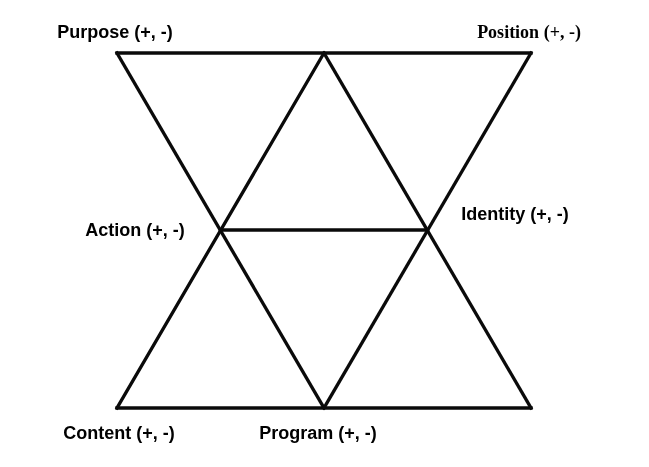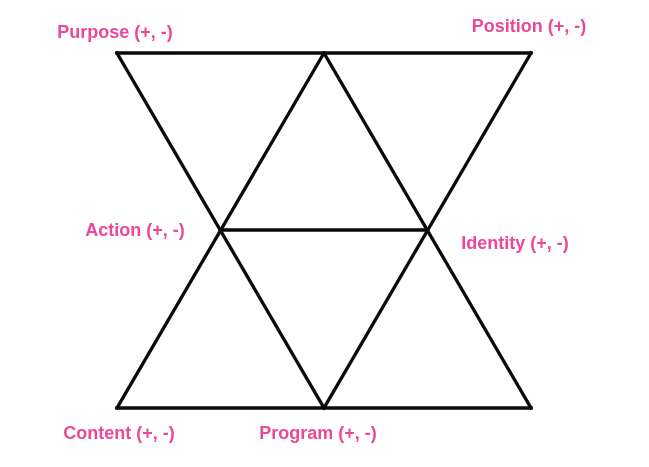--- a/index.html
+++ b/index.html
@@ -25,7 +25,7 @@
     transform: translateX(-50%);
     font-size: 18px;
     font-weight: bold;
-    color: #ec4899;
+    color: #000000;
     line-height: 22px;
     white-space: nowrap;
     text-align: center;

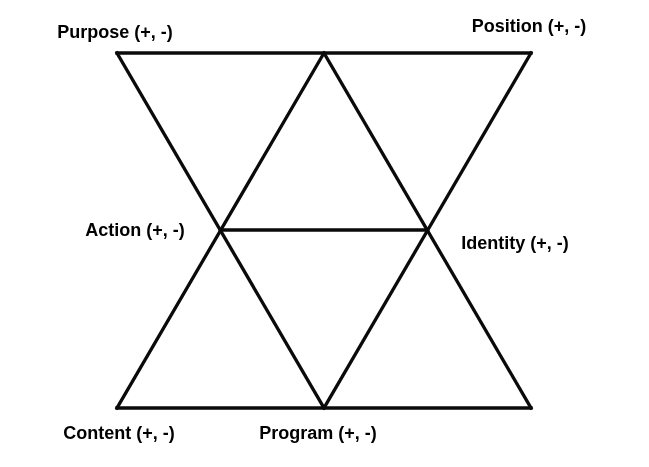--- a/index.html
+++ b/index.html
@@ -32,7 +32,7 @@
   }
   .lbl-purpose  { left: 115px; top: 21px; }
   .lbl-social   { left: 324px; top: 21px; }
-  .lbl-position { left: 529px; top: 15px; }
+  .lbl-position { left: 529px; top: 21px; font-family: Liberation Serif, serif; }
   .lbl-theme    { left: 135px; top: 219px; }
   .lbl-identity { left: 515px; top: 232px; }
   .lbl-content  { left: 119px; top: 422px; }

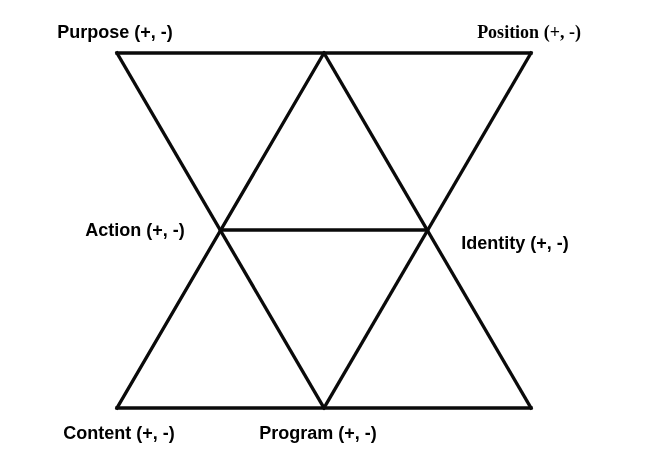--- a/index.html
+++ b/index.html
@@ -34,7 +34,7 @@
   .lbl-social   { left: 324px; top: 21px; }
   .lbl-position { left: 529px; top: 21px; font-family: Liberation Serif, serif; }
   .lbl-theme    { left: 135px; top: 219px; }
-  .lbl-identity { left: 515px; top: 232px; }
+  .lbl-identity { left: 515px; top: 203px; }
   .lbl-content  { left: 119px; top: 422px; }
   .lbl-program  { left: 318px; top: 422px; }
   .lbl-action   { left: 530px; top: 422px; }

